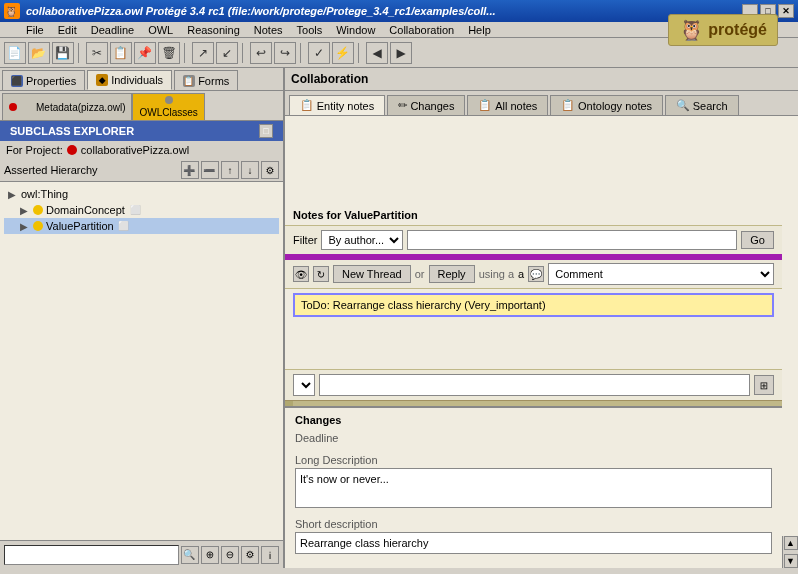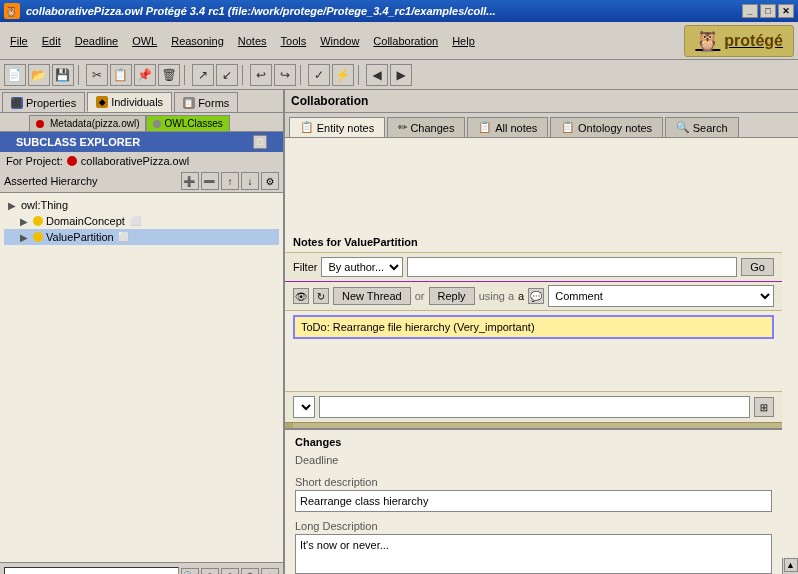--- a/index.html
+++ b/index.html
@@ -24,13 +24,12 @@
     
     .menu-bar {
       background: #d4d0c8;
-      height: 38px;
+      height: 16px;
       display: flex;
       align-items: center;
       border-bottom: 1px solid #888;
-      padding: 0 4px;
+      padding: 0 20px;
       gap: 2px;
-      text-decoration: underline;
     }
     .menu-item { padding: 2px 6px; font-size: 11px; cursor: pointer; color: #000; }
 

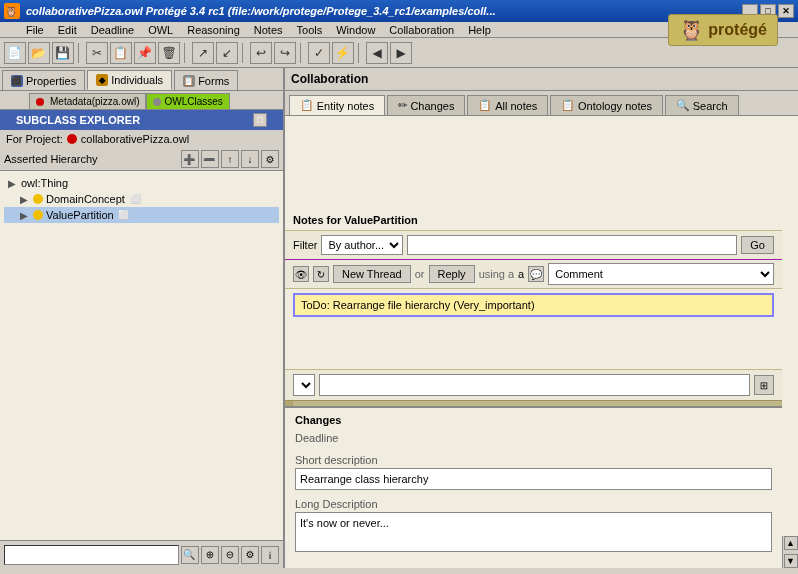--- a/index.html
+++ b/index.html
@@ -231,7 +231,7 @@
     </div>
 
     <div class="sub-tab-bar">
-      <div class="sub-tab" style="display:flex;align-items:center;gap:6px;margin-left:27px;">
+      <div class="sub-tab" style="display:flex;align-items:center;gap:19px;">
         <span style="width:8px;height:8px;background:#cc0000;border-radius:50%;display:inline-block;"></span>
         <span>Metadata(pizza.owl)</span>
       </div>

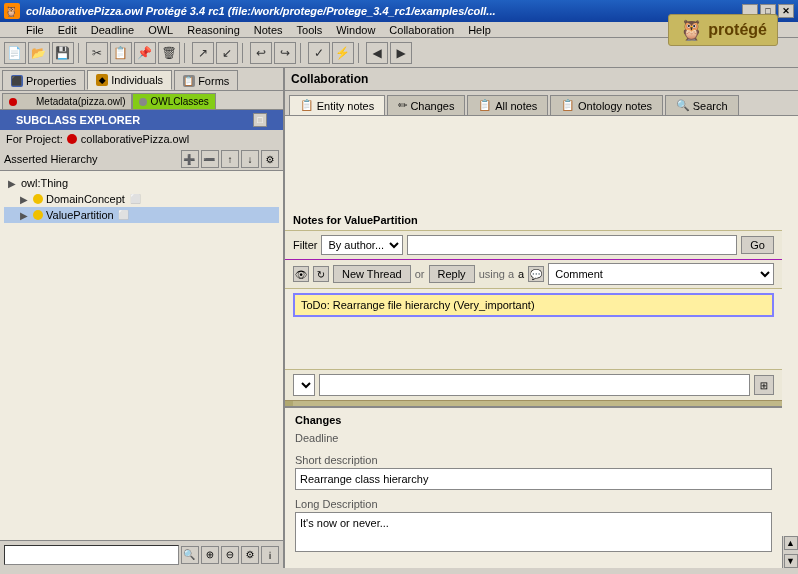--- a/index.html
+++ b/index.html
@@ -76,7 +76,7 @@
     
     .sub-tab-bar { display: flex; background: #d4d0c8; border-bottom: 1px solid #888; padding: 2px 2px 0; }
     .sub-tab { padding: 2px 6px; background: #c8c4b8; border: 1px solid #888; border-bottom: none; cursor: pointer; font-size: 10px; }
-    .sub-tab.active { background: #84cc16; }
+    .sub-tab.active { background: #eab308; flex-direction: column; }
 
     
     .explorer-header { background: #4060b0; color: white; padding: 3px 16px; font-weight: bold; font-size: 11px; display: flex; align-items: center; justify-content: space-between; }

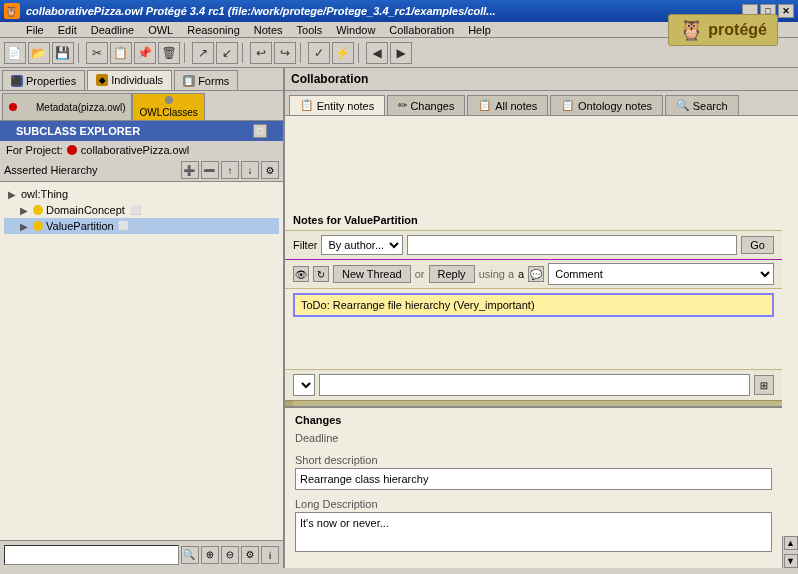--- a/index.html
+++ b/index.html
@@ -79,7 +79,7 @@
     .sub-tab.active { background: #eab308; flex-direction: column; }
 
     
-    .explorer-header { background: #4060b0; color: white; padding: 3px 16px; font-weight: bold; font-size: 11px; display: flex; align-items: center; justify-content: space-between; }
+    .explorer-header { background: #4060b0; color: white; padding: 3px 10px; font-weight: bold; font-size: 11px; display: flex; align-items: center; justify-content: space-between; }
     .project-bar { background: #d4d0c8; padding: 3px 6px; font-size: 11px; display: flex; align-items: center; gap: 4px; }
     .project-dot { width: 10px; height: 10px; background: #cc0000; border-radius: 50%; }
     .small-btn { width: 18px; height: 18px; background: #d4d0c8; border: 1px solid #888; display: flex; align-items: center; justify-content: center; font-size: 10px; cursor: pointer; }

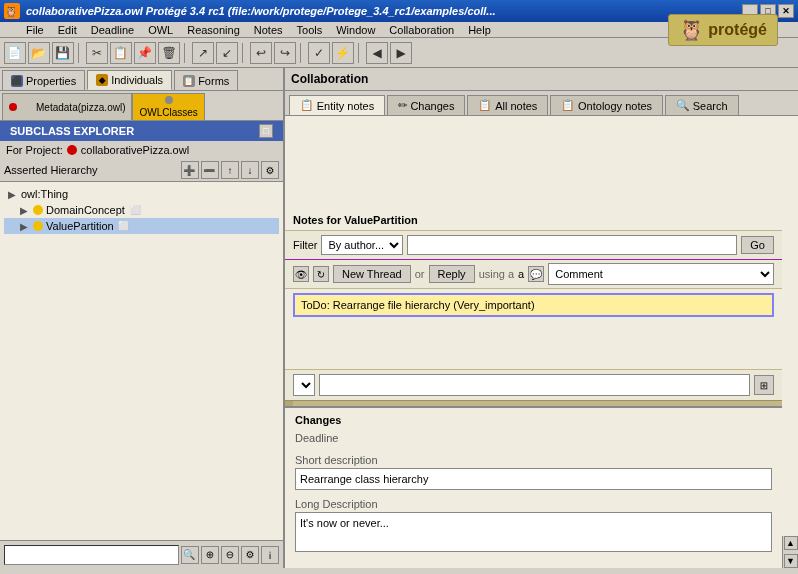--- a/index.html
+++ b/index.html
@@ -110,7 +110,7 @@
 
     .notes-header { padding: 4px 8px; font-size: 11px; font-weight: bold; border-bottom: 1px solid #c0b888; }
 
-    .filter-bar { display: flex; align-items: center; padding: 4px 8px; gap: 4px; background: #ece8d8; border-bottom: 1px solid #a21caf; }
+    .filter-bar { display: flex; align-items: center; padding: 4px 8px; gap: 4px; background: #ece8d8; border-bottom: 6px solid #a21caf; }
     .filter-label { font-size: 11px; }
     .filter-select { height: 20px; font-size: 11px; border: 1px solid #888; background: white; padding: 0 2px; }
     .filter-input { flex: 1; height: 20px; border: 1px solid #888; background: white; padding: 0 4px; font-size: 11px; }

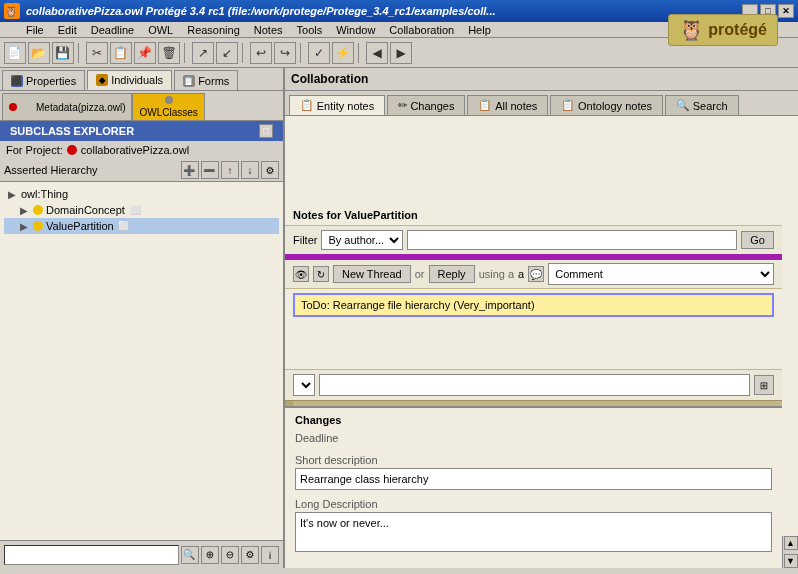--- a/index.html
+++ b/index.html
@@ -358,7 +358,7 @@
 
           <div class="notes-list-area">
             <div class="note-item selected">
-              <span>ToDo: Rearrange file hierarchy (Very_important)</span>
+              <span>ToDo: Rearrange class hierarchy (Very_important)</span>
             </div>
           </div>
 

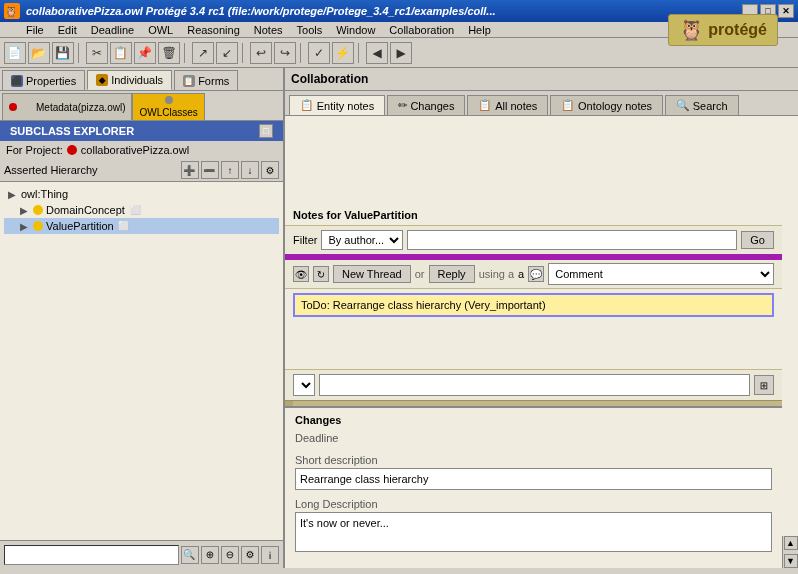--- a/index.html
+++ b/index.html
@@ -384,13 +384,13 @@
             </div>
 
             <div class="detail-full">
+              <div class="detail-field-label">Long Description</div>
+              <textarea class="detail-textarea" style="">It's now or never...</textarea>
+            </div>
+
+            <div class="detail-full">
               <div class="detail-field-label">Short description</div>
               <input class="detail-input" type="text" value="Rearrange class hierarchy" style="">
-            </div>
-
-            <div class="detail-full">
-              <div class="detail-field-label">Long Description</div>
-              <textarea class="detail-textarea" style="">It's now or never...</textarea>
             </div>
           </div>
         </div>

